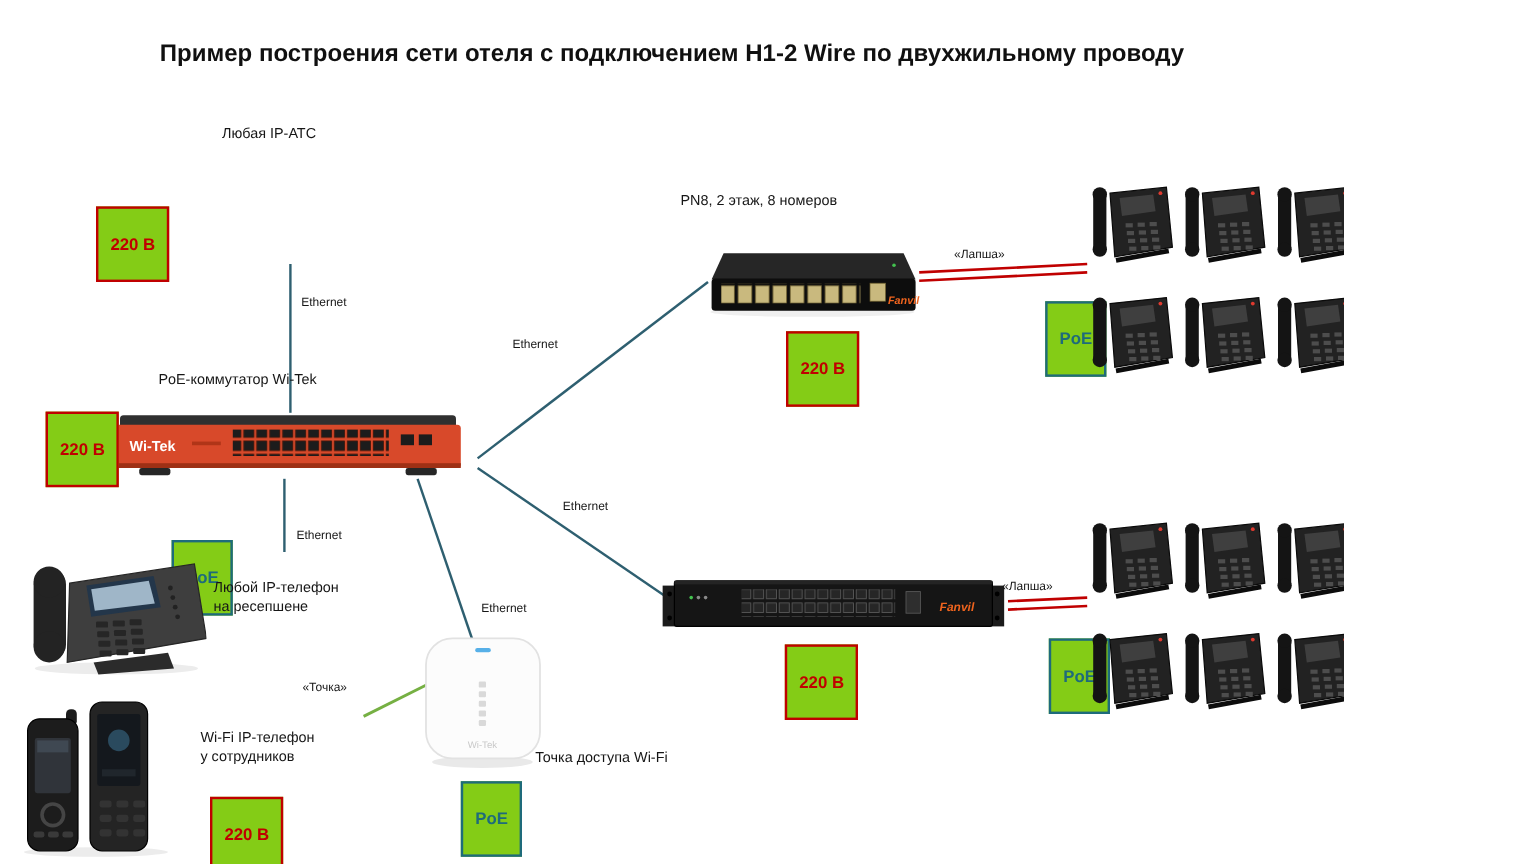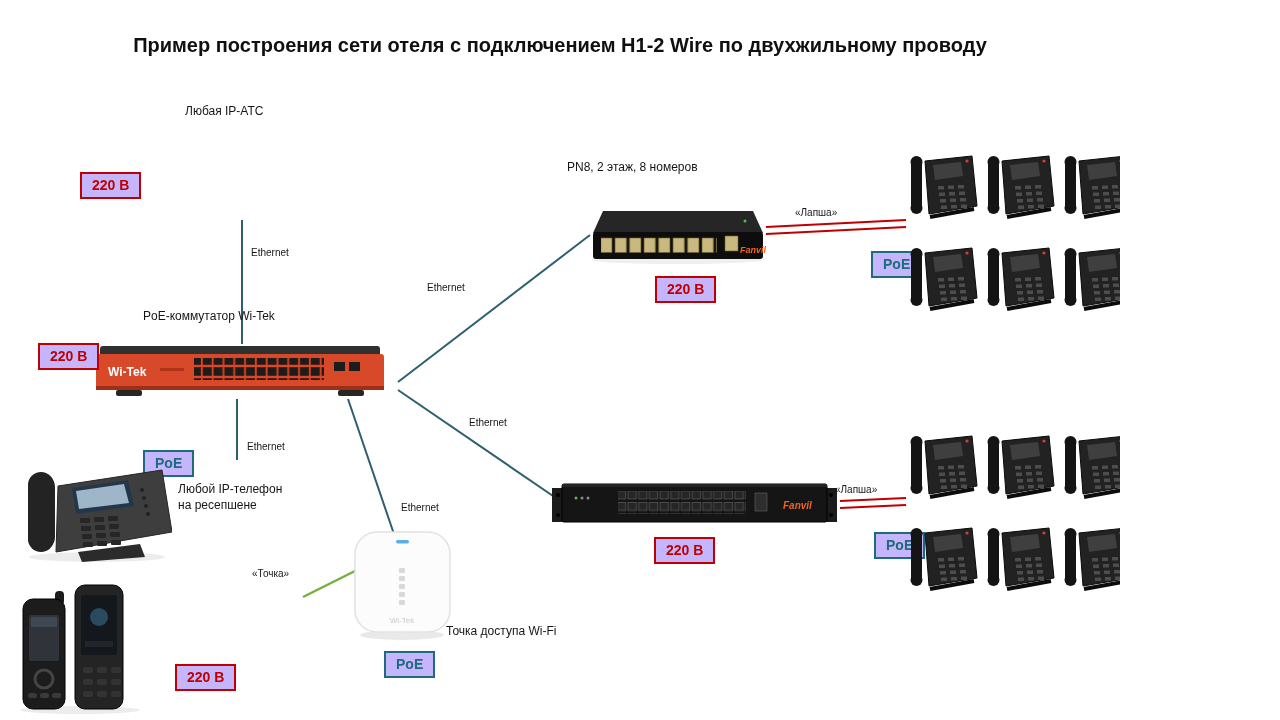--- a/index.html
+++ b/index.html
@@ -10,8 +10,8 @@
          font-size:20px;font-weight:bold;color:#101010}
   .lbl{position:absolute;font-size:12px;color:#161616;white-space:pre-line;line-height:1.3}
   .lbl-small{font-size:10px}
-  .badge{position:absolute;font-size:14px;font-weight:bold;padding:2px 10px;
-         background:#c4b5fd;border:2px solid;line-height:1.35}
+  .badge{position:absolute;font-size:14px;font-weight:bold;padding:20px 10px;
+         background:#84cc16;border:2px solid;line-height:1.35}
   .badge-power{color:var(--power,#c00000);border-color:var(--power,#c00000)}
   .badge-poe{color:var(--poe,#1e6b7b);border-color:var(--poe,#1e6b7b)}
   .dev{position:absolute}

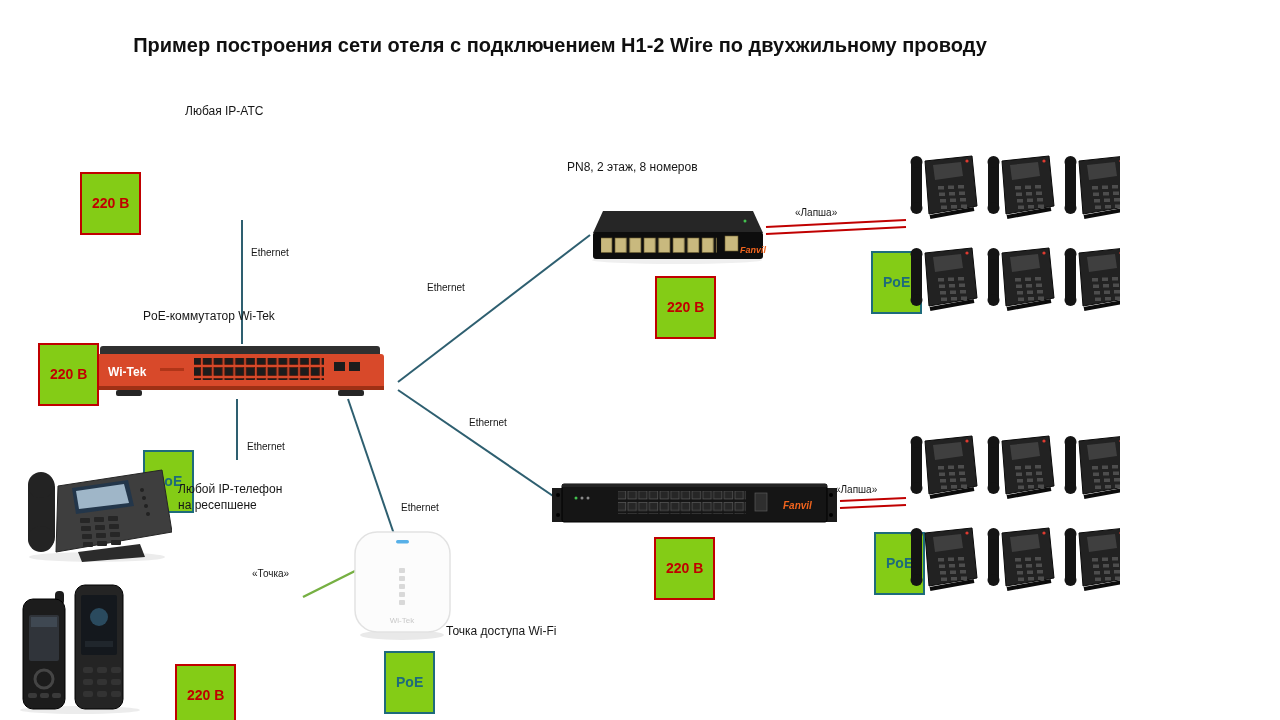--- a/index.html
+++ b/index.html
@@ -84,7 +84,7 @@
 
   <div class="lbl lbl-small" style="left:251px;top:246px">Ethernet</div>
 
-  <div class="lbl" style="left:143px;top:309px">PoE-коммутатор Wi-Tek</div>
+  <div class="lbl" style="left:132px;top:309px">PoE-коммутатор Wi-Tek</div>
   <div class="dev" style="left:94px;top:344px">
     <svg width="292" height="56" viewBox="0 0 292 56">
       <rect x="6" y="2" width="280" height="12" rx="3" fill="#303030"></rect>

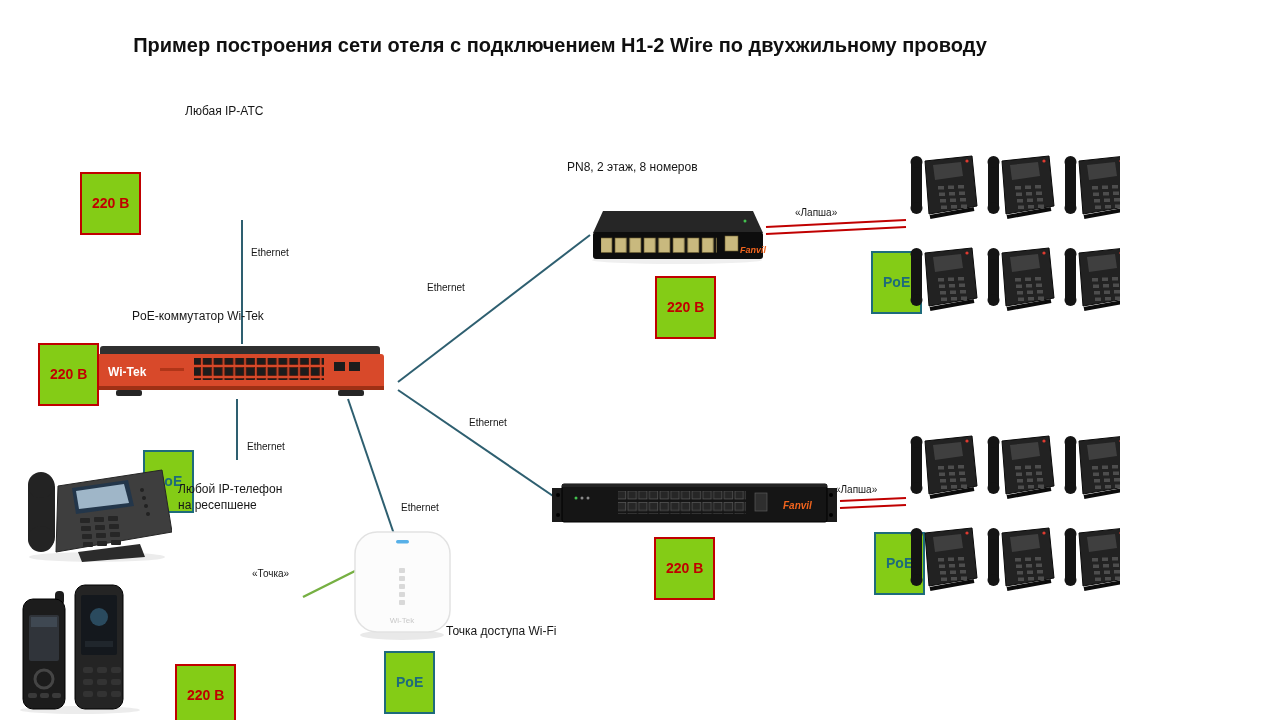--- a/index.html
+++ b/index.html
@@ -285,6 +285,8 @@
       </g>
     </svg>
   </div>
+  <div class="lbl" style="left:167px;top:607px">Wi-Fi IP-телефон
+у сотрудников</div>
   <div class="badge badge-power" style="left:175px;top:664px">220 В</div>
 
 </div>

